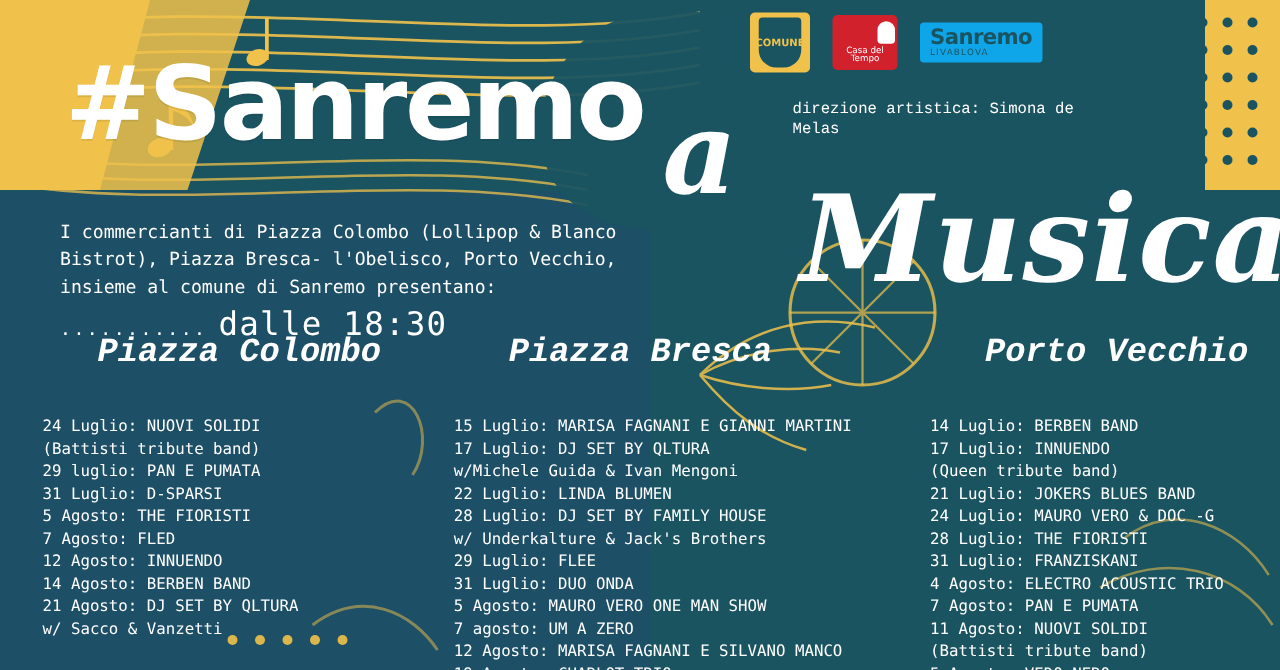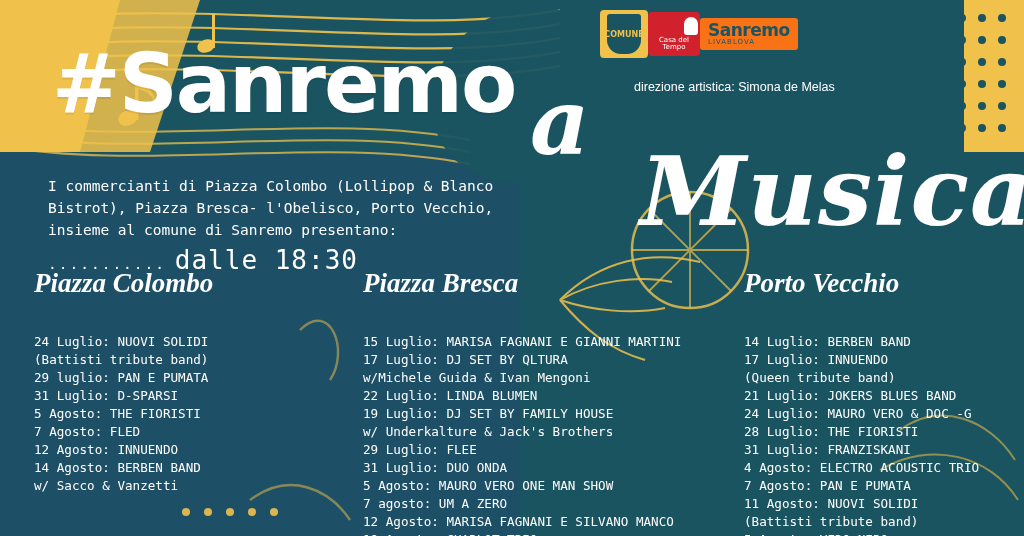--- a/index.html
+++ b/index.html
@@ -54,7 +54,7 @@
 
   .logos {
     position:absolute; left:600px; top:8px; width:340px; height:52px;
-    display:flex; align-items:center; 
+    display:flex; align-items:center; gap:18px;
   }
   .logo-crest {
     width:48px; height:48px; border-radius:4px;

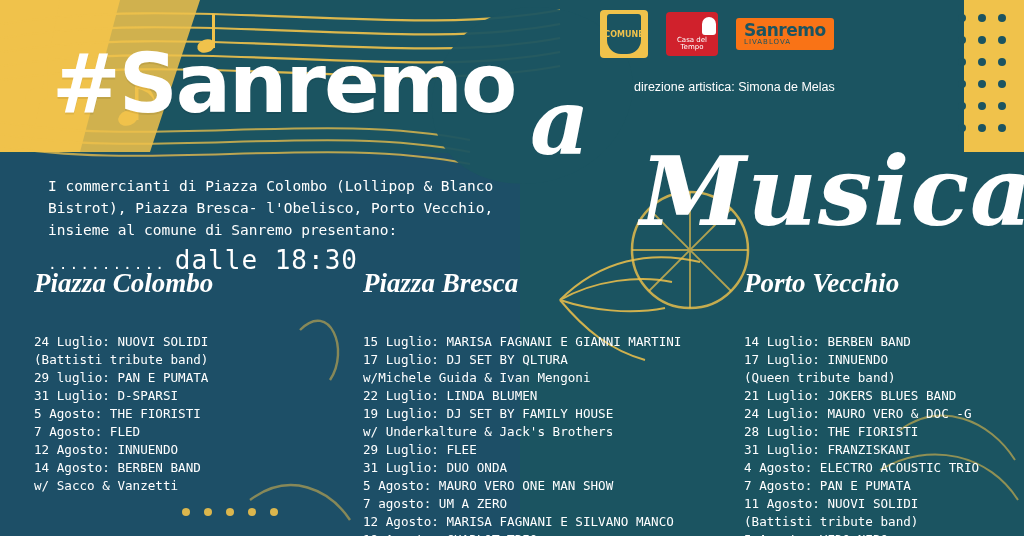--- a/index.html
+++ b/index.html
@@ -73,7 +73,7 @@
   }
   .logo-red .figure{width:14px;height:18px;background:#fff;border-radius:7px 7px 3px 3px;margin-bottom:2px;}
   .logo-san {
-    background:#f97316;color:#1b5461;font-weight:700;font-size:17px;
+    background:#0ea5e9;color:#1b5461;font-weight:700;font-size:17px;
     padding:4px 8px;border-radius:3px;line-height:1;letter-spacing:-0.5px;
     display:flex;flex-direction:column;align-items:flex-start;
   }

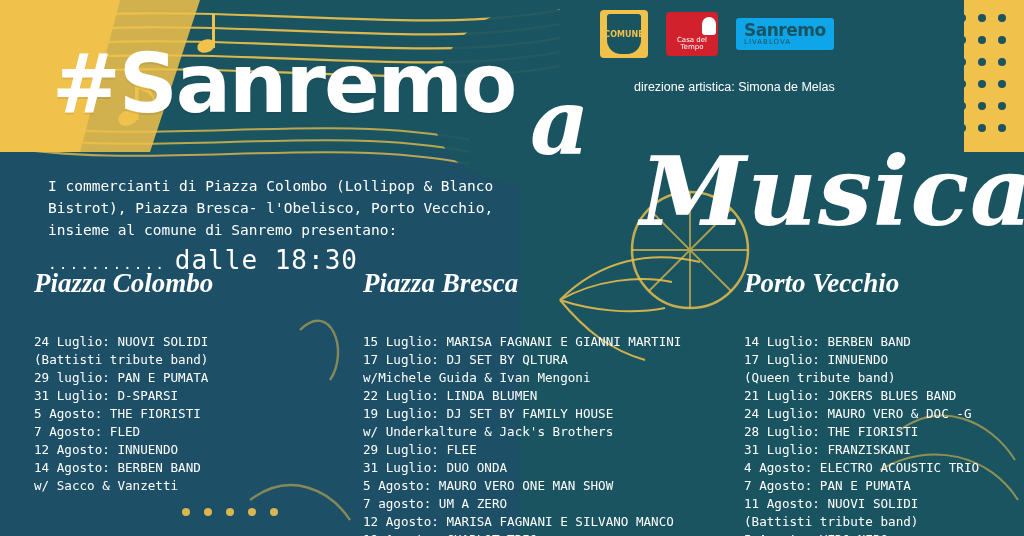--- a/index.html
+++ b/index.html
@@ -82,7 +82,7 @@
   .artistic {
     position:absolute; left:634px; top:80px; width:260px;
     color:#ffffff; font-size:12.5px; line-height:1.25;
-    font-family:Liberation Sans, sans-serif;
+    font-family:Liberation Mono, monospace;
   }
 
   .intro {

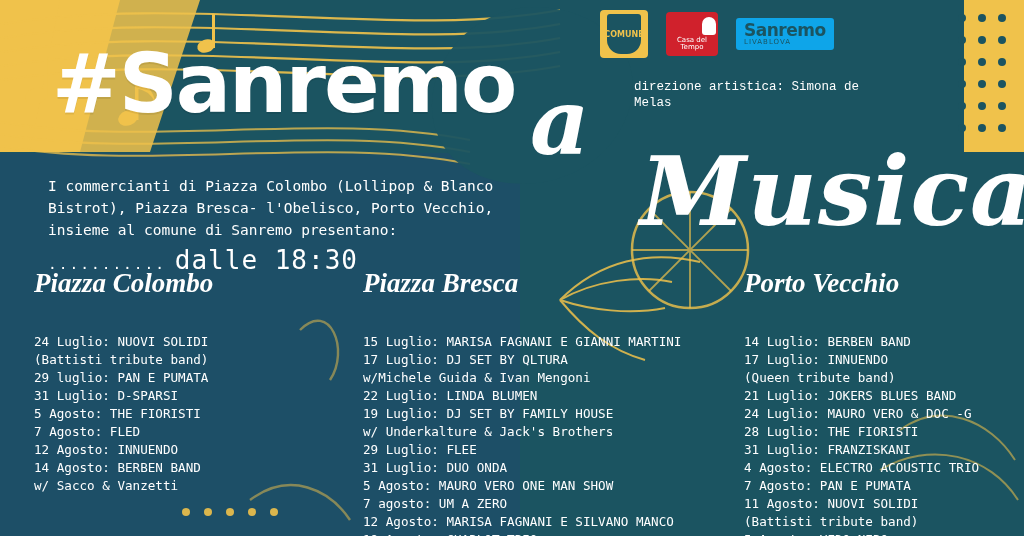--- a/index.html
+++ b/index.html
@@ -105,10 +105,11 @@
   .col2 { left:363px; width:330px; }
   .col3 { left:744px; width:280px; }
   .col-title {
-    font-family:Liberation Serif, serif;
+    font-family:Liberation Mono, monospace;
     font-style:italic; font-weight:700;
     font-size:27px; color:#ffffff; margin-bottom:16px;
     white-space:nowrap;
+    margin-left:44px;
   }
   .col-list {
     font-family:"DejaVu Sans Mono", monospace;

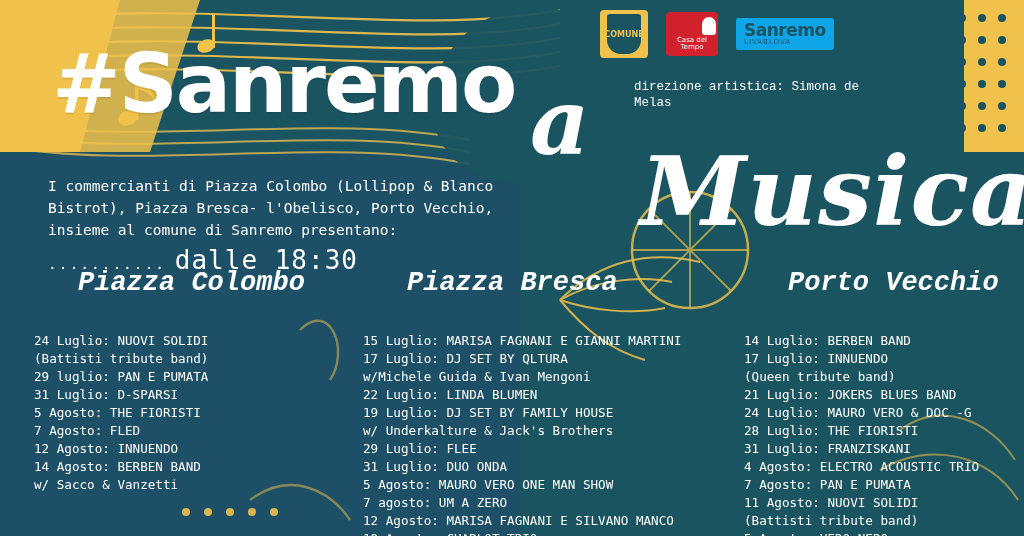--- a/index.html
+++ b/index.html
@@ -265,7 +265,7 @@
           <li>17 Luglio: DJ SET BY QLTURA</li>
           <li>w/Michele Guida &amp; Ivan Mengoni</li>
           <li>22 Luglio: LINDA BLUMEN</li>
-          <li>19 Luglio: DJ SET BY FAMILY HOUSE</li>
+          <li>28 Luglio: DJ SET BY FAMILY HOUSE</li>
           <li>w/ Underkalture &amp; Jack's Brothers</li>
           <li>29 Luglio: FLEE</li>
           <li>31 Luglio: DUO ONDA</li>

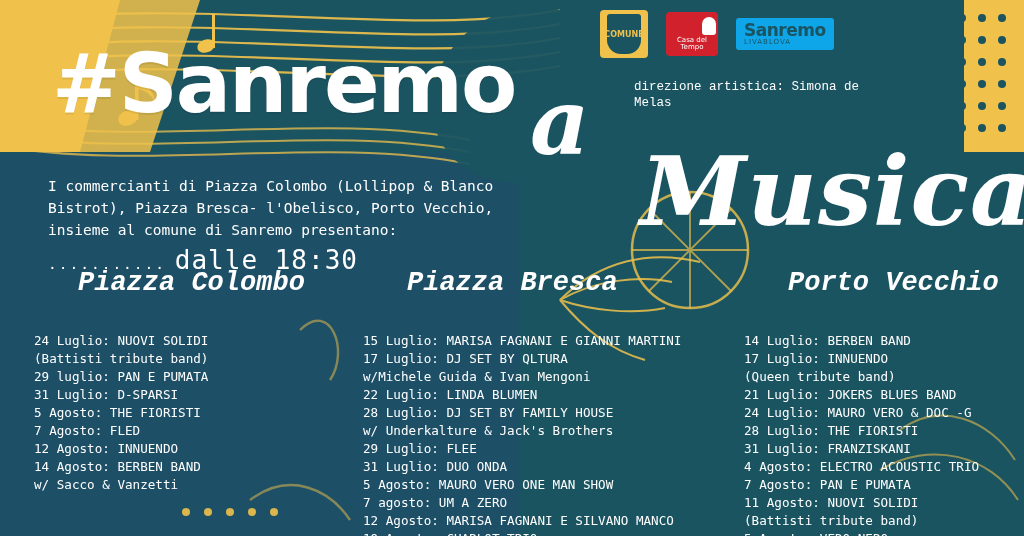--- a/index.html
+++ b/index.html
@@ -255,6 +255,7 @@
           <li>7 Agosto: FLED</li>
           <li>12 Agosto: INNUENDO</li>
           <li>14 Agosto: BERBEN BAND</li>
+          <li>21 Agosto: DJ SET BY QLTURA</li>
           <li>w/ Sacco &amp; Vanzetti</li>
         </ul>
     </div>

